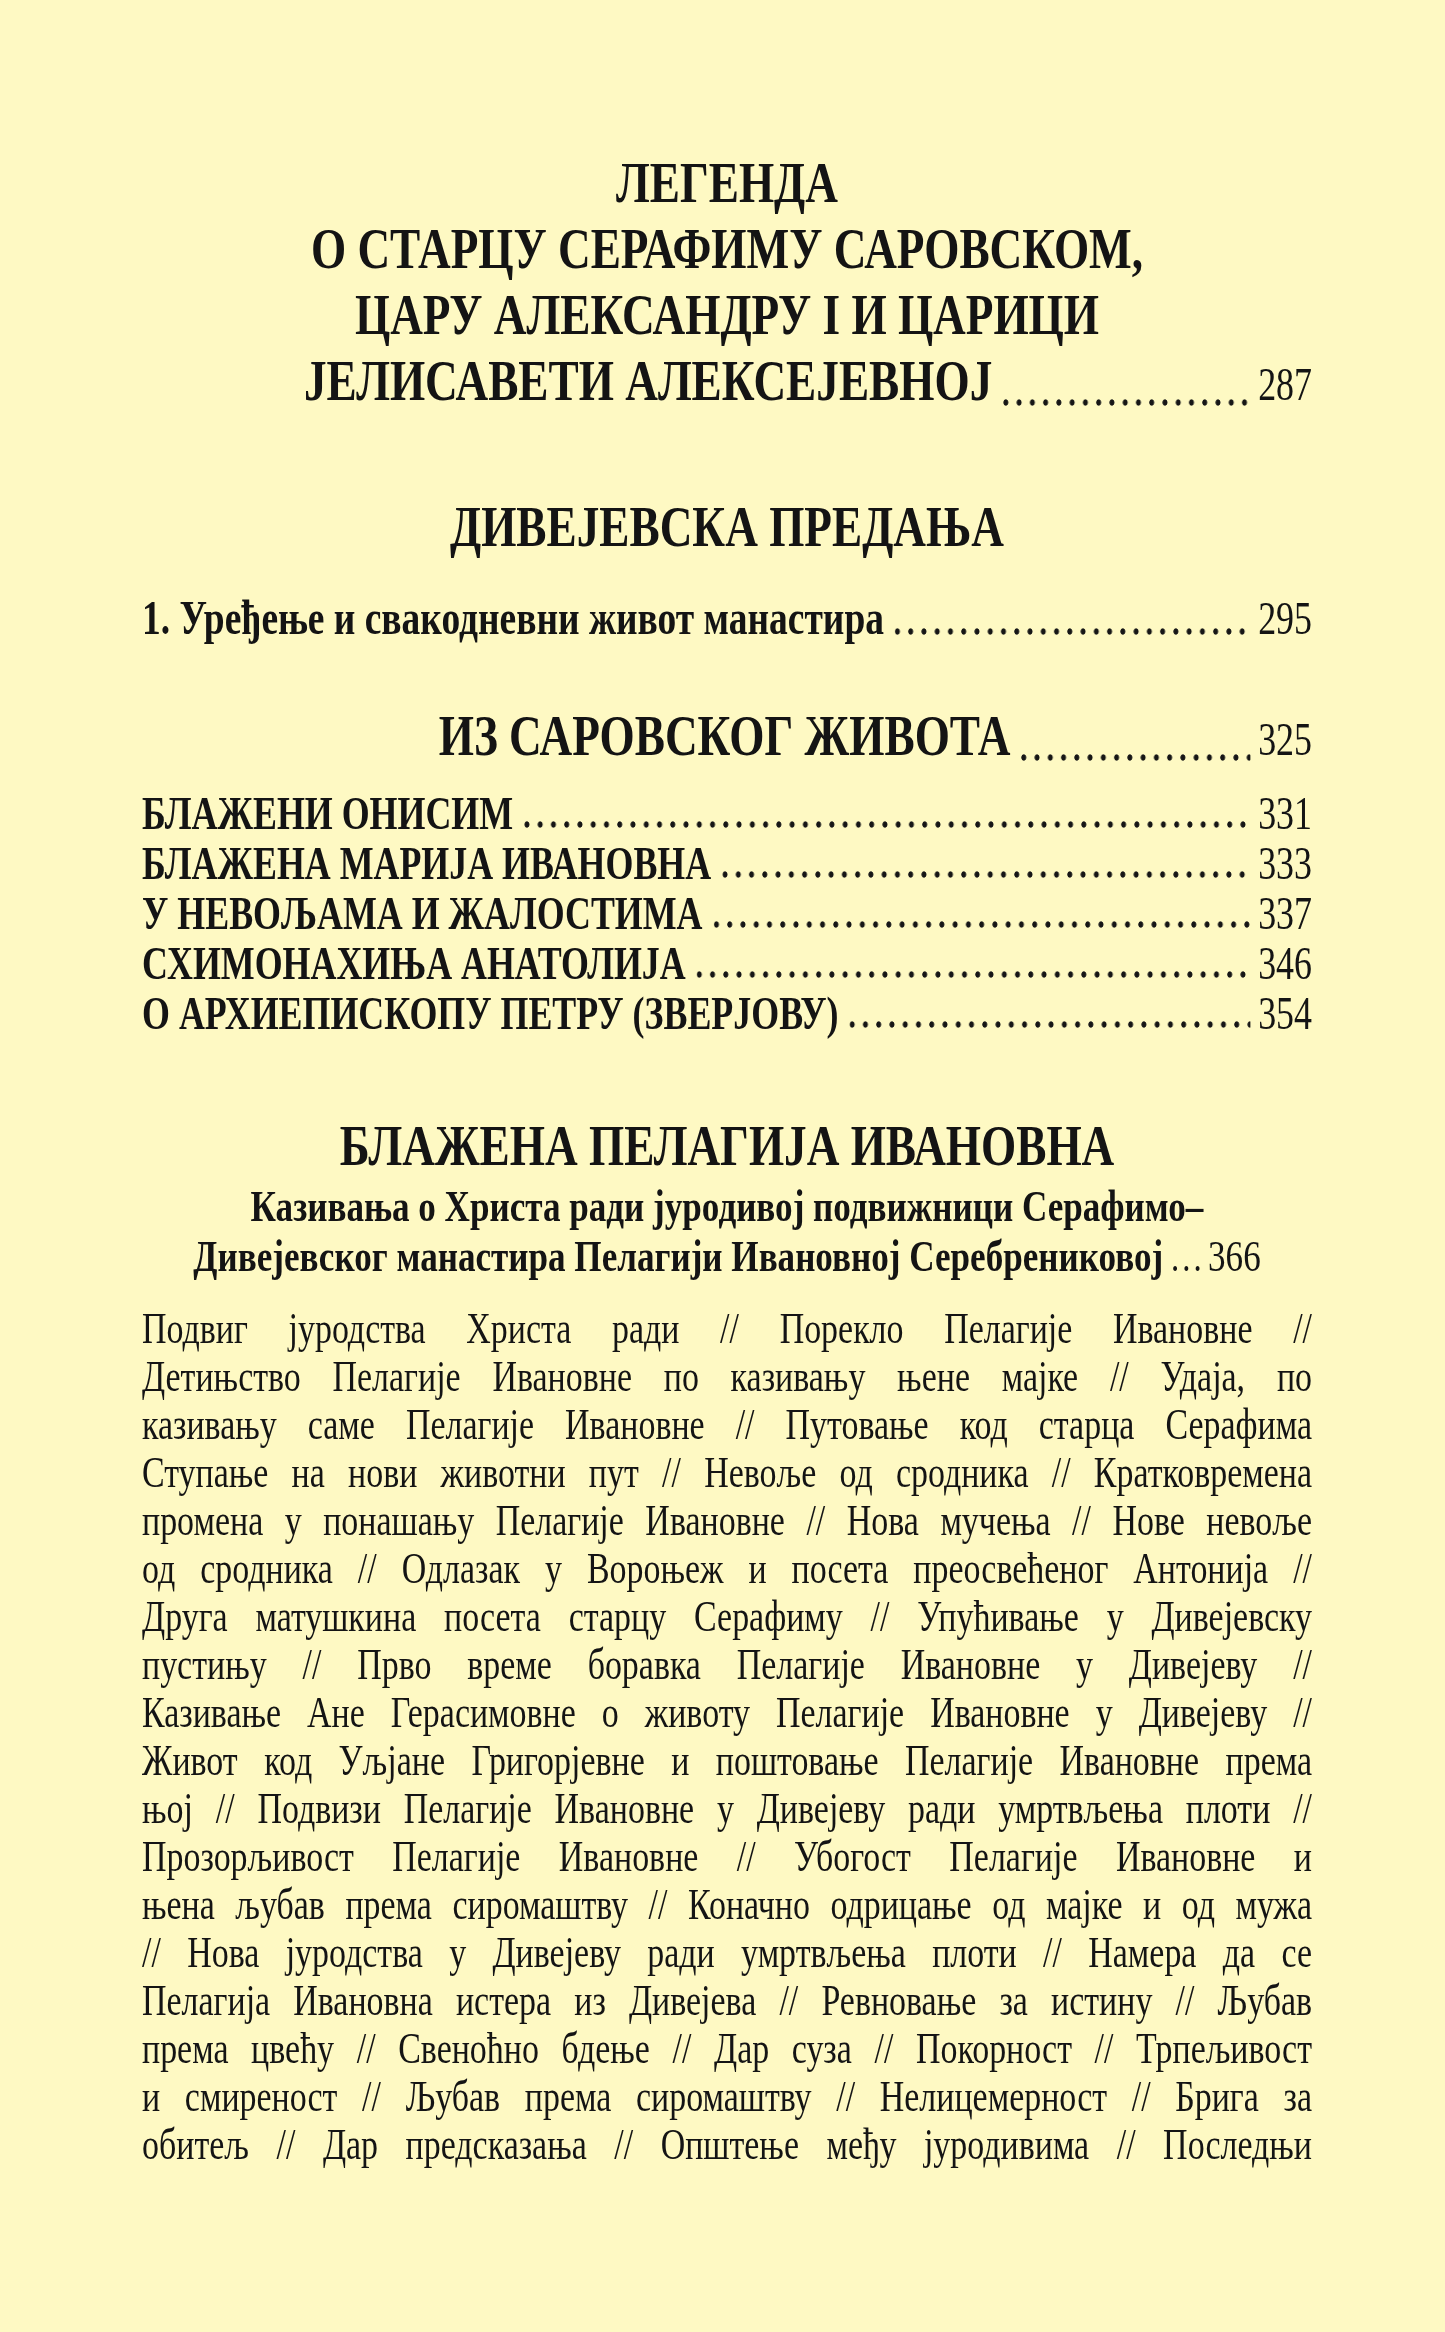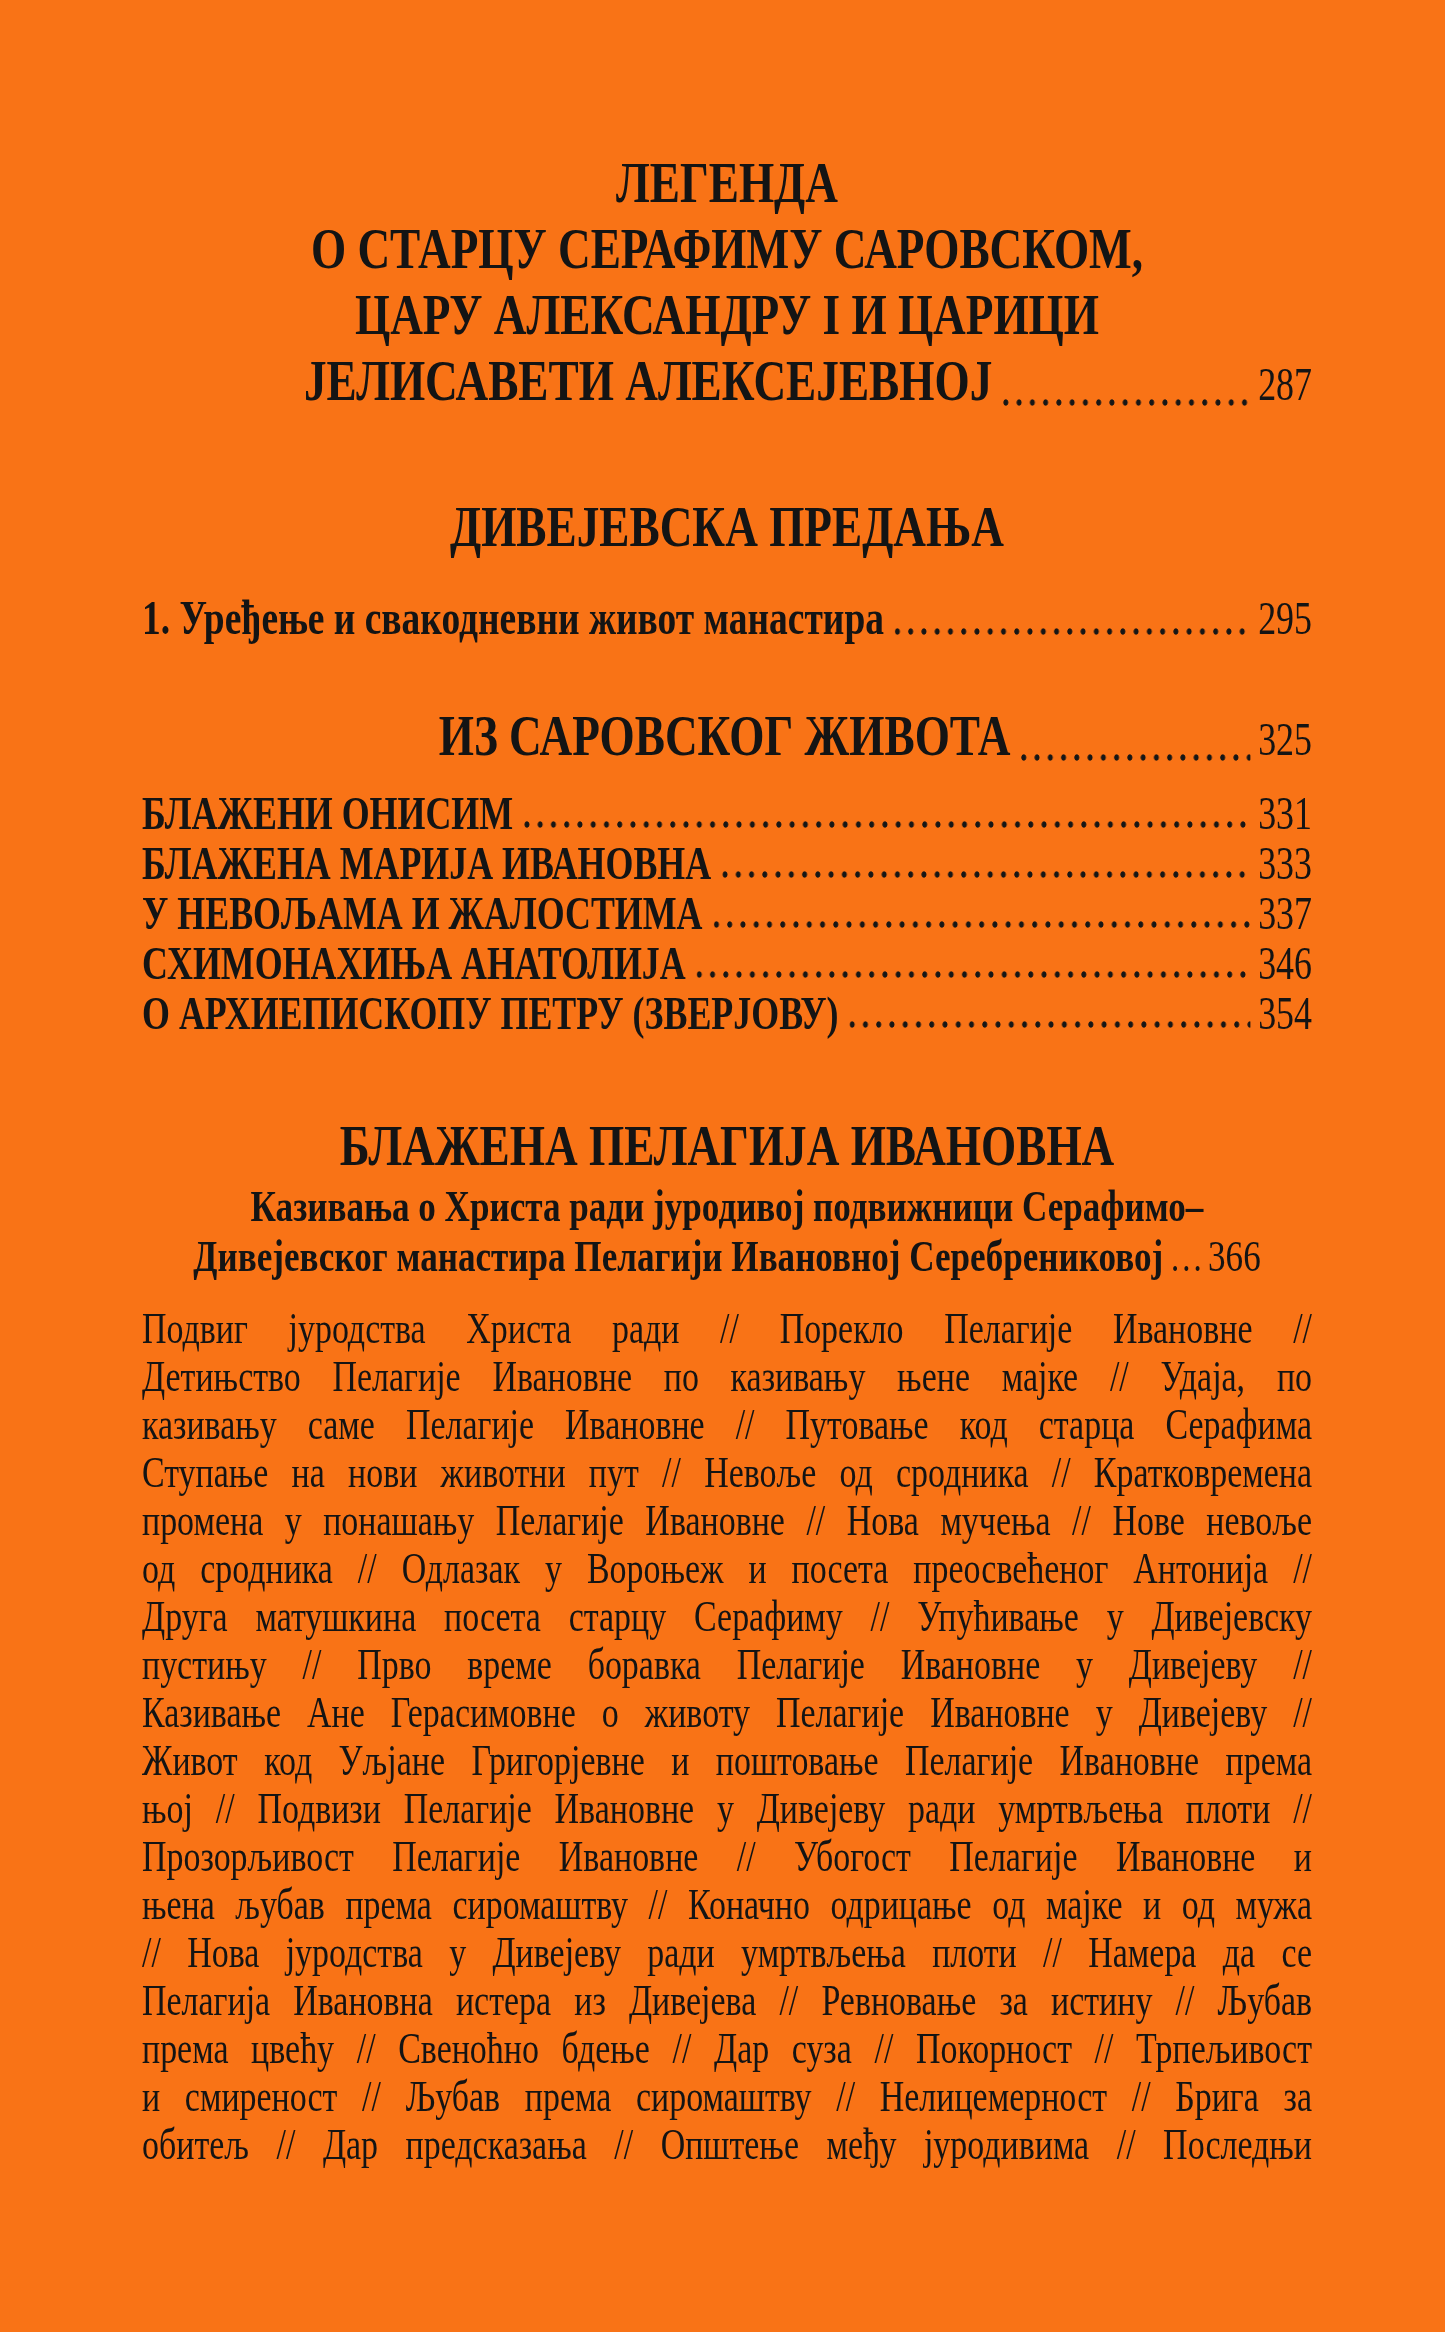--- a/index.html
+++ b/index.html
@@ -12,7 +12,7 @@
   .page {
     position: relative;
     width: 1445px; height: 2332px;
-    background: #f97316;
+    background: #fef9c3;
     color: #141414;
     overflow: hidden;
   }

